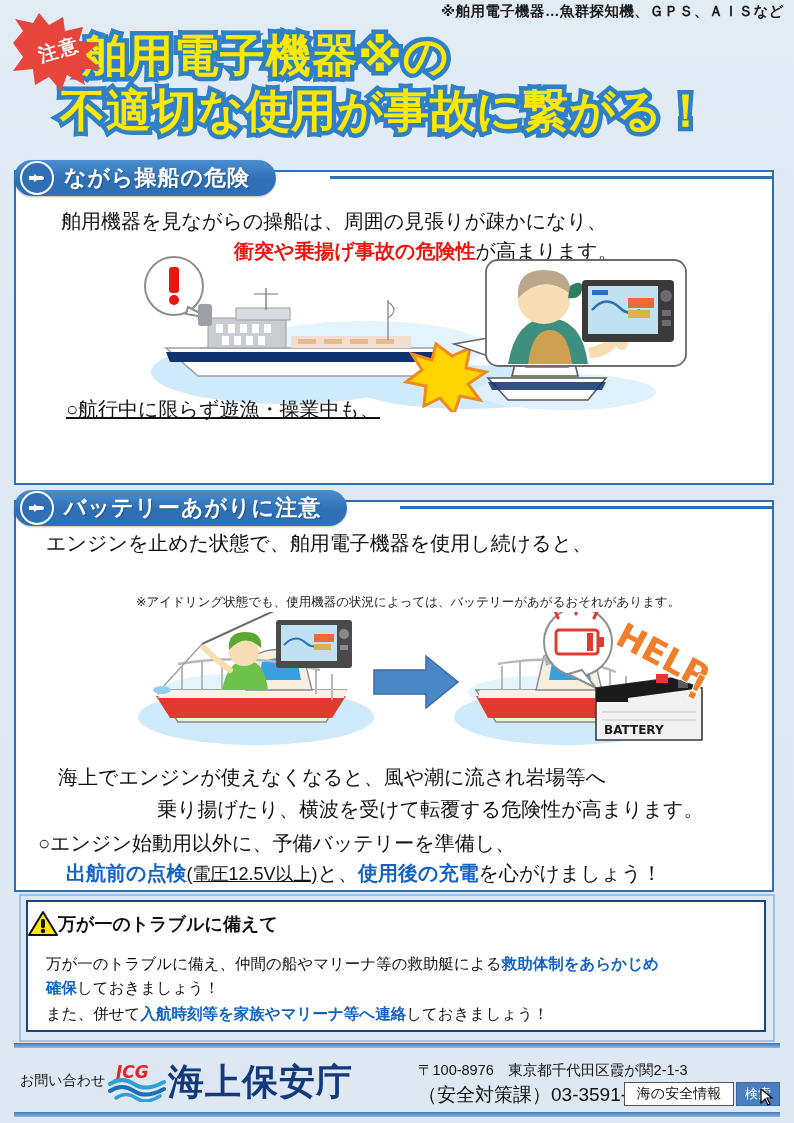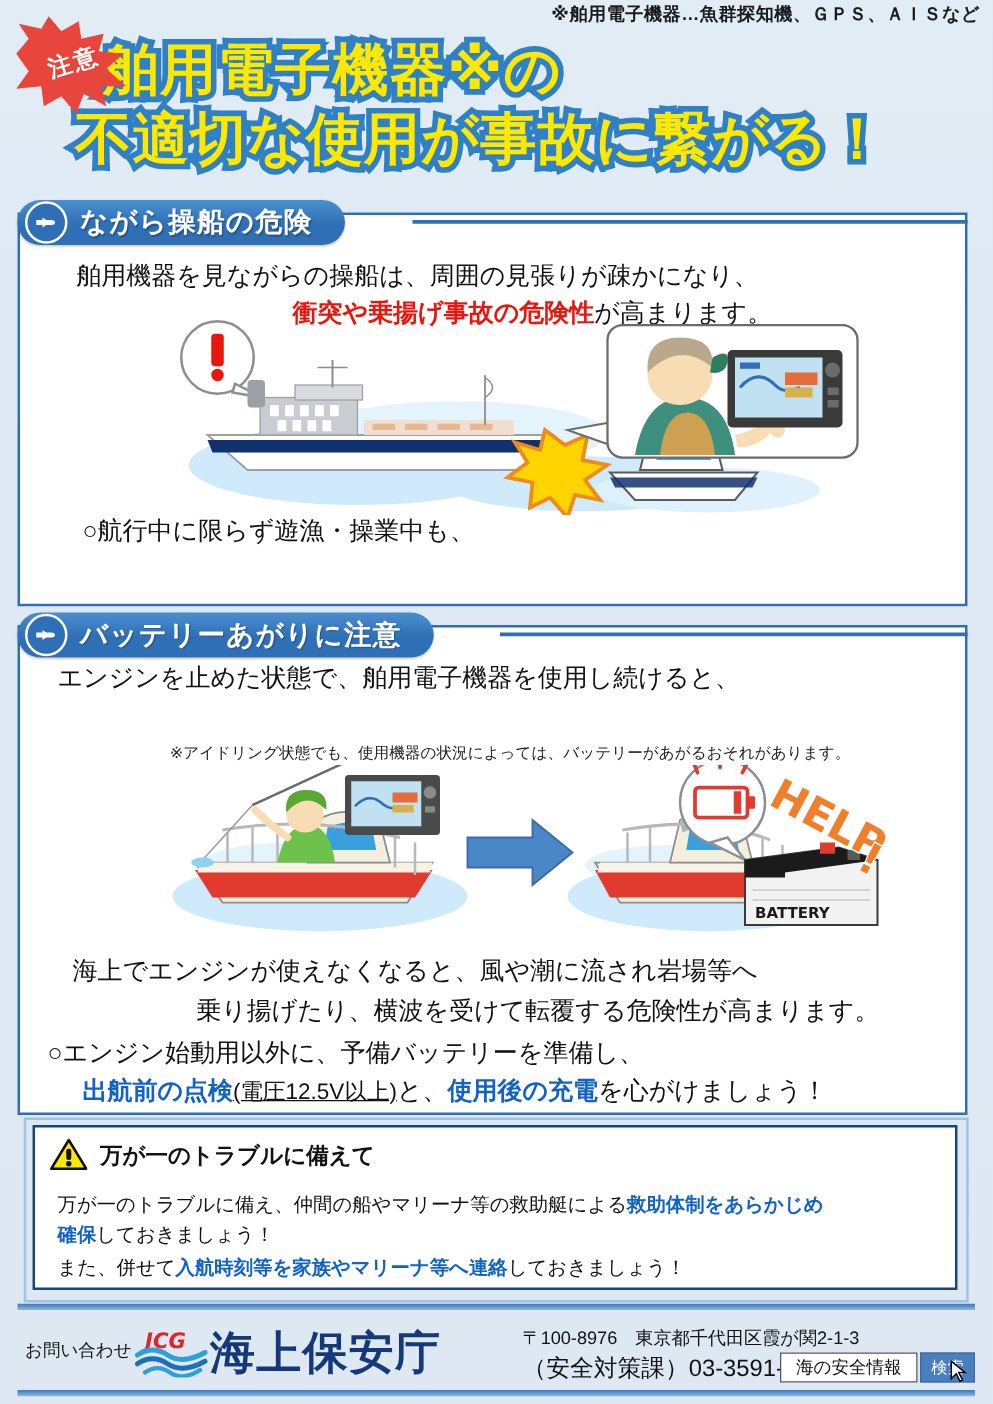--- a/index.html
+++ b/index.html
@@ -85,7 +85,7 @@
 
   .t-s1-l1{position:absolute;left:45px;top:36px;}
   .t-s1-l2{position:absolute;left:218px;top:66px;}
-  .t-s1-l3{position:absolute;left:50px;top:240px;}
+  .t-s1-l3{position:absolute;left:50px;top:224px;text-decoration:underline;}
   .t-s1-l4{position:absolute;left:215px;top:272px;}
 
   .t-s2-l1{position:absolute;left:30px;top:28px;}

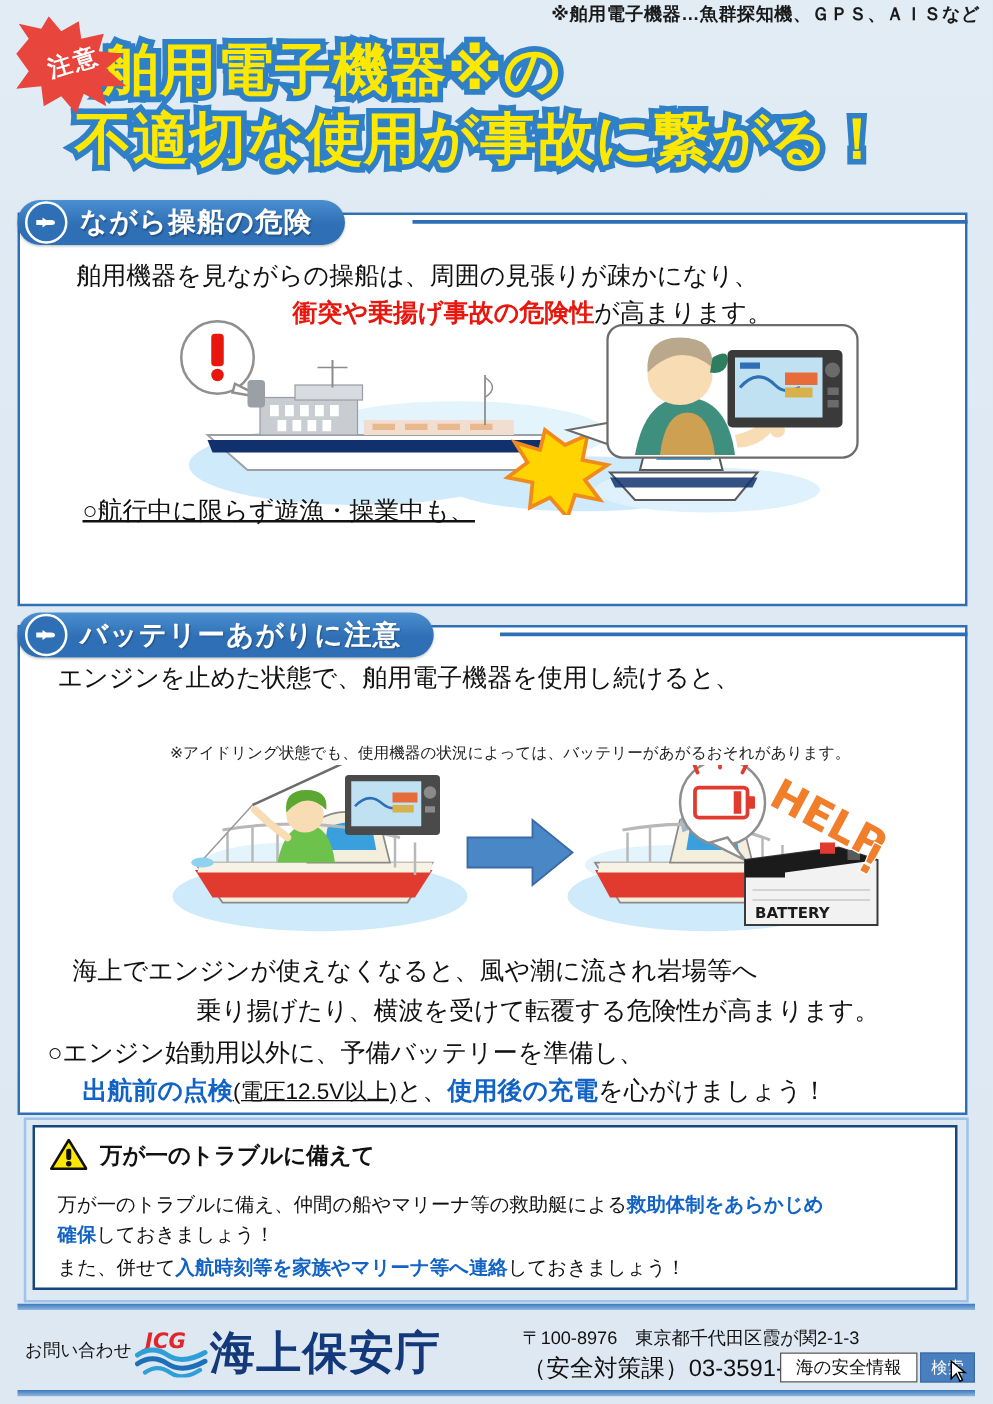--- a/index.html
+++ b/index.html
@@ -106,7 +106,7 @@
   }
   .warnbox .outer{position:absolute;left:-9px;top:-8px;width:756px;height:148px;
      border:2px solid #9ec3e8;box-sizing:border-box;}
-  .wb-head{position:absolute;left:12px;top:8px;display:flex;align-items:center;gap:10px;}
+  .wb-head{position:absolute;left:0;top:8px;display:flex;align-items:center;}
   .wb-head .htxt{font-size:18px;font-weight:bold;color:#111;}
   .wb-l1{position:absolute;left:18px;top:52px;font-size:15.5px;color:#111;white-space:nowrap;}
   .wb-l2{position:absolute;left:18px;top:76px;font-size:15.5px;color:#111;white-space:nowrap;}

